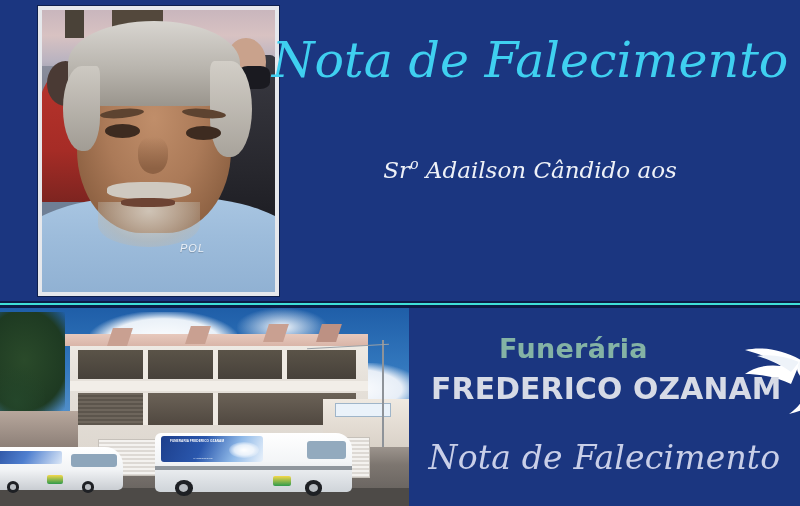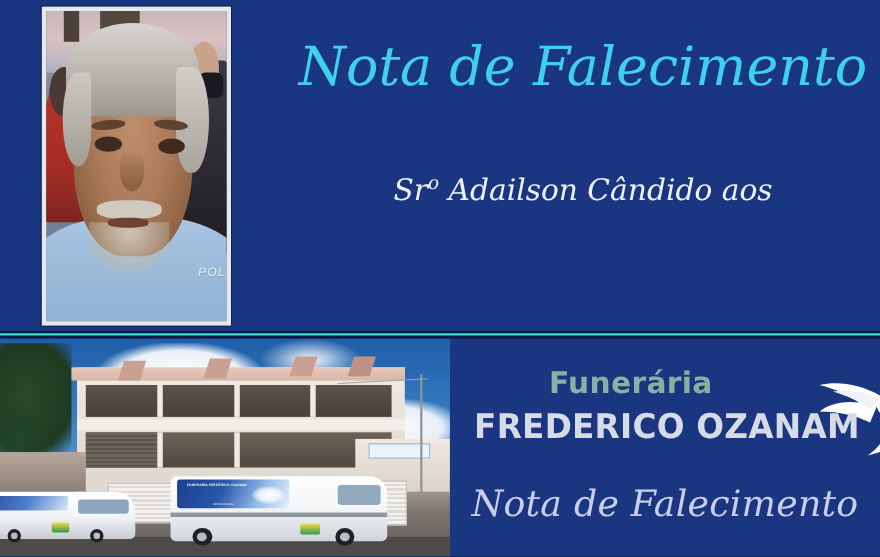--- a/index.html
+++ b/index.html
@@ -151,7 +151,7 @@
     text-align: center;
     font-family: "DejaVu Serif", "Liberation Serif", serif;
     font-style: italic;
-    font-size: 27px;
+    font-size: 23px;
     color: #eef1f7;
     white-space: nowrap;
   }

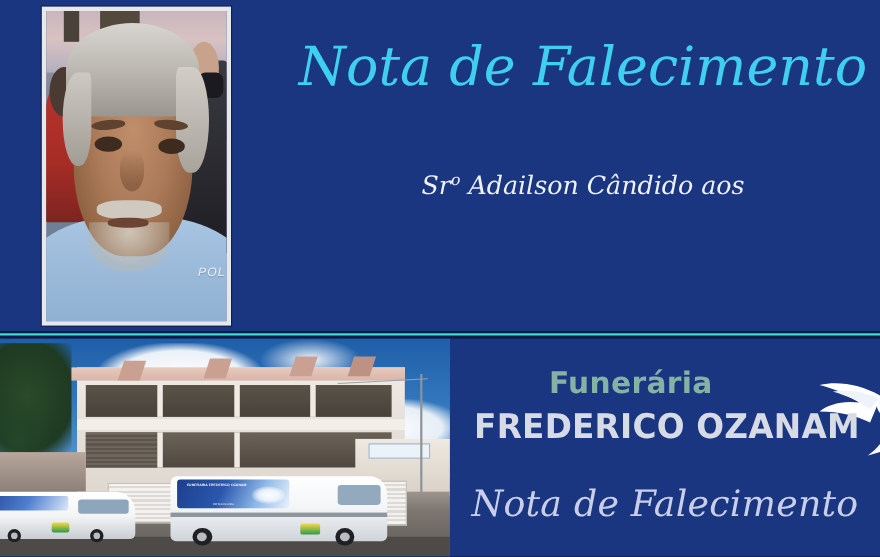--- a/index.html
+++ b/index.html
@@ -29,7 +29,7 @@
   #portrait-frame {
     position: absolute;
     left: 38px; top: 6px;
-    width: 172px; height: 290px;
+    width: 241px; height: 290px;
     background: #e6e8ec;
     padding: 4px;
     box-sizing: border-box;

